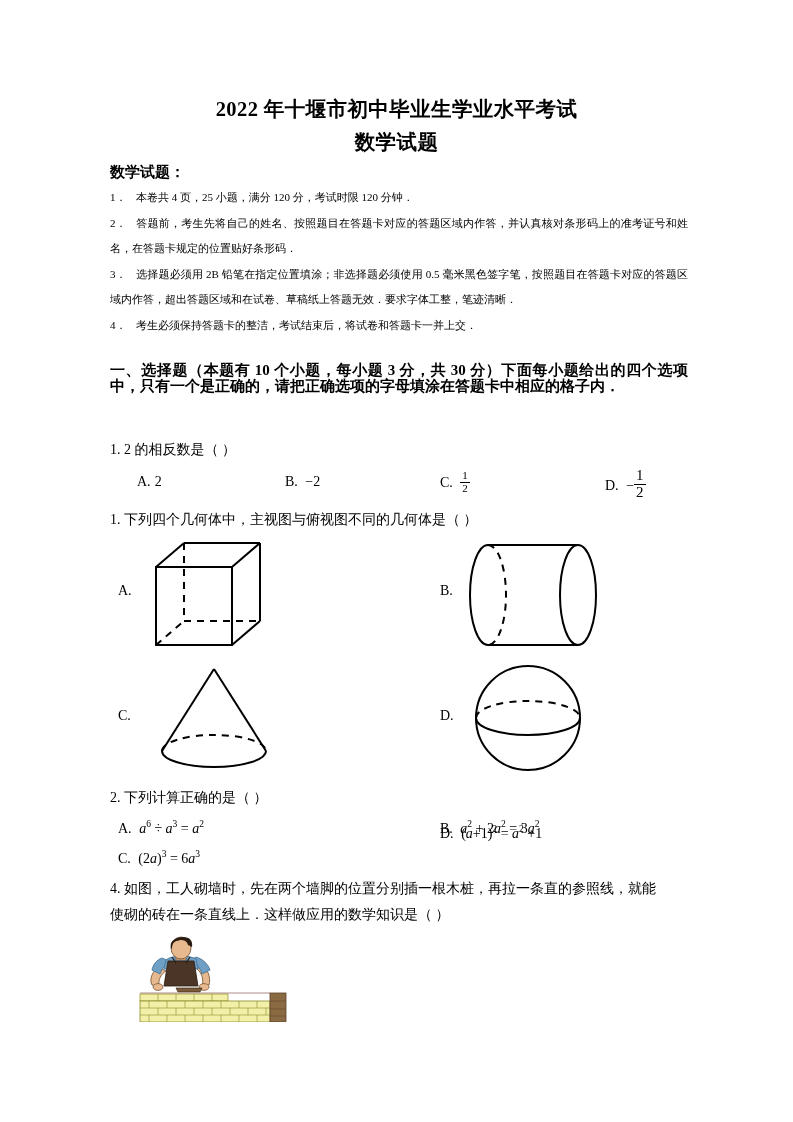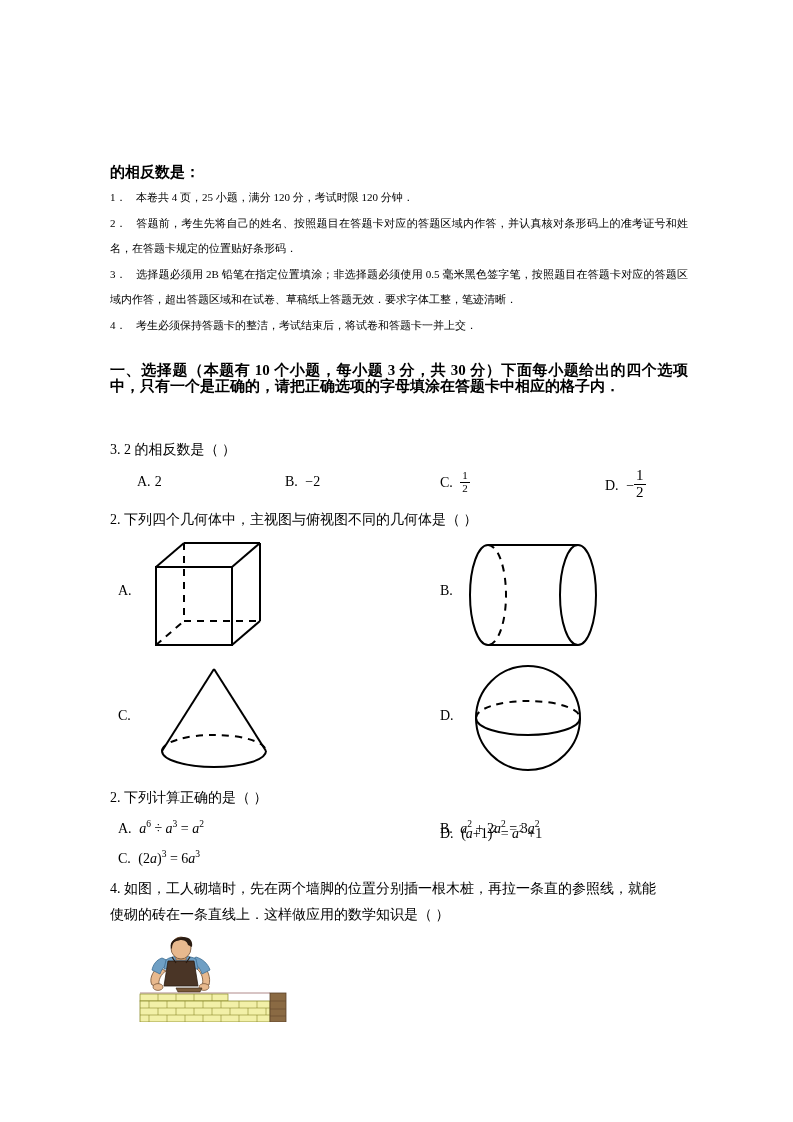--- a/index.html
+++ b/index.html
@@ -56,6 +56,10 @@
 
 <div class="page">
 
+  <div class="title-block">
+    <div class="title-line1">2022 年十堰市初中毕业生学业水平考试</div>
+    <div class="title-line2">数学试题</div>
+  </div>
 
   <div class="notes">
     <div class="notes-head">的相反数是：</div>

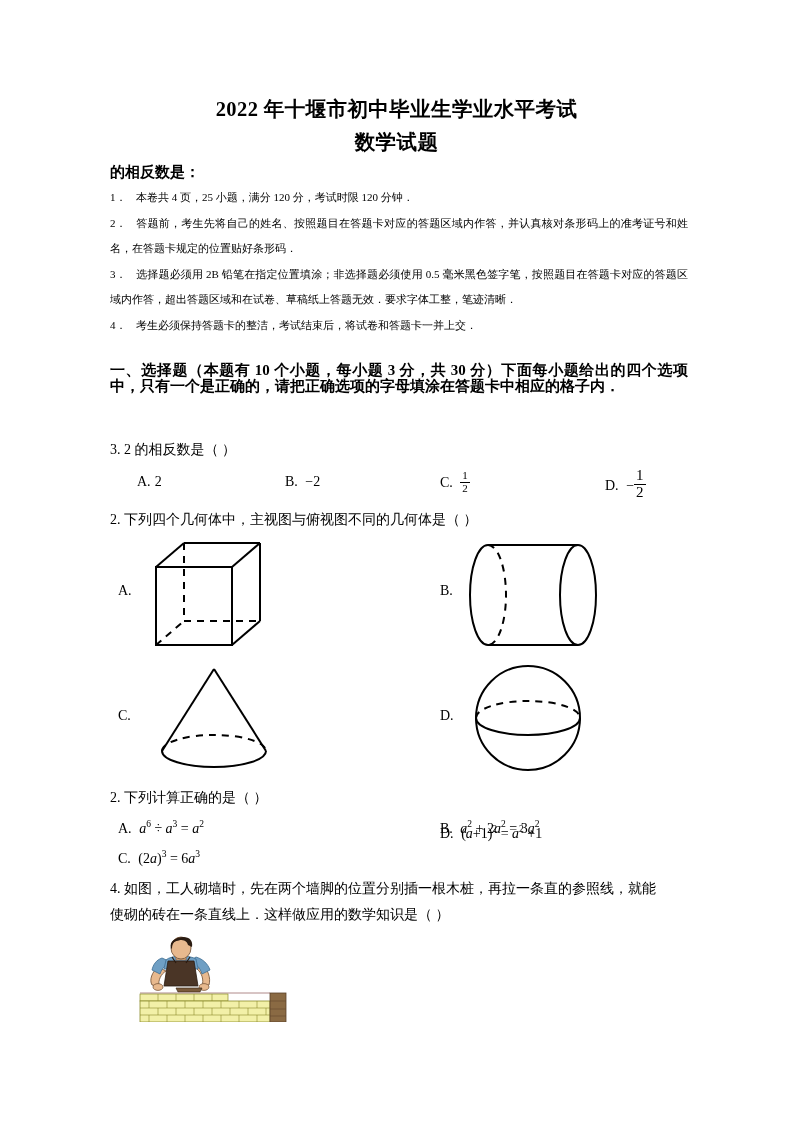--- a/index.html
+++ b/index.html
@@ -62,7 +62,7 @@
   </div>
 
   <div class="notes">
-    <div class="notes-head">的相反数是：</div>
+    <div class="notes-head">数学试题：</div>
     <div class="note-item">
       <span class="note-num">1．</span><span>本卷共 4 页，25 小题，满分 120 分，考试时限 120 分钟．</span>
     </div>

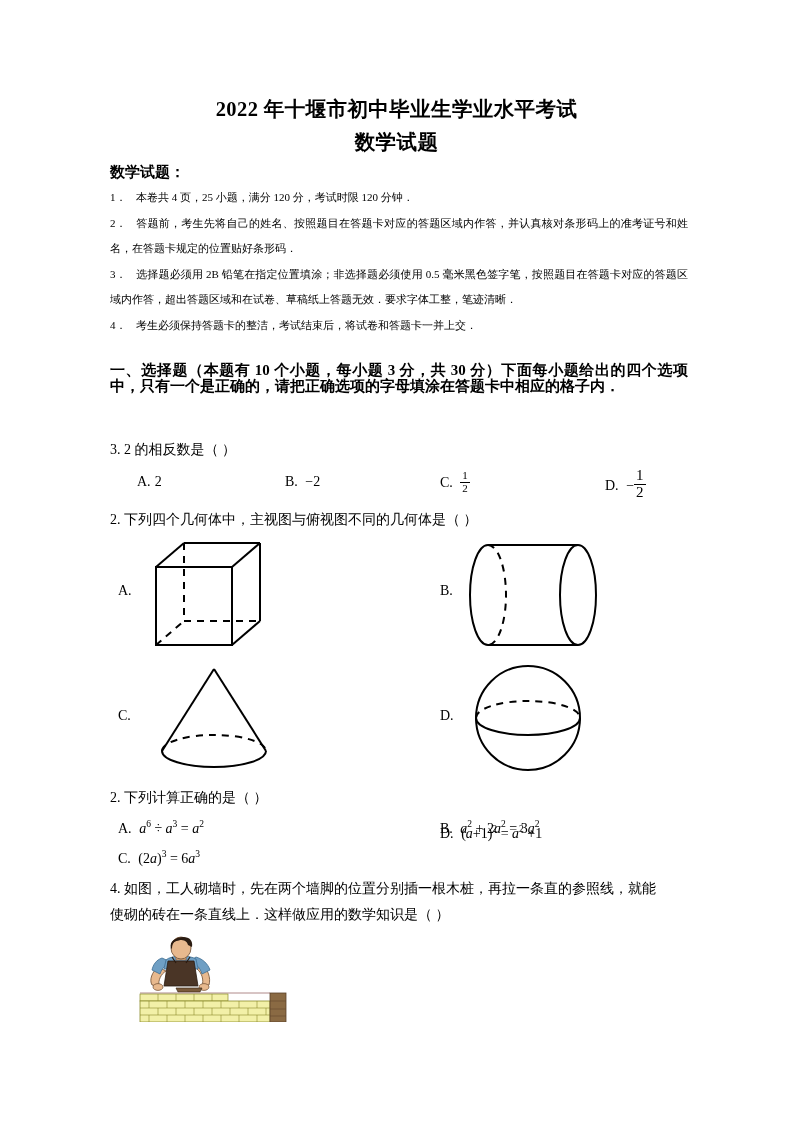--- a/index.html
+++ b/index.html
@@ -79,7 +79,7 @@
 
   <div class="section-head">一、选择题（本题有 10 个小题，每小题 3 分，共 30 分）下面每小题给出的四个选项中，只有一个是正确的，请把正确选项的字母填涂在答题卡中相应的格子内．</div>
 
-  <div class="q" style="left:110px; top:438px; width:578px;">3. 2 的相反数是（      ）</div>
+  <div class="q" style="left:110px; top:438px; width:578px;">1. 2 的相反数是（      ）</div>
 
   <div class="opt" style="left:118px; top:470px;margin-left:19px;">
     <span class="lbl">A.</span><span class="mr">2</span>

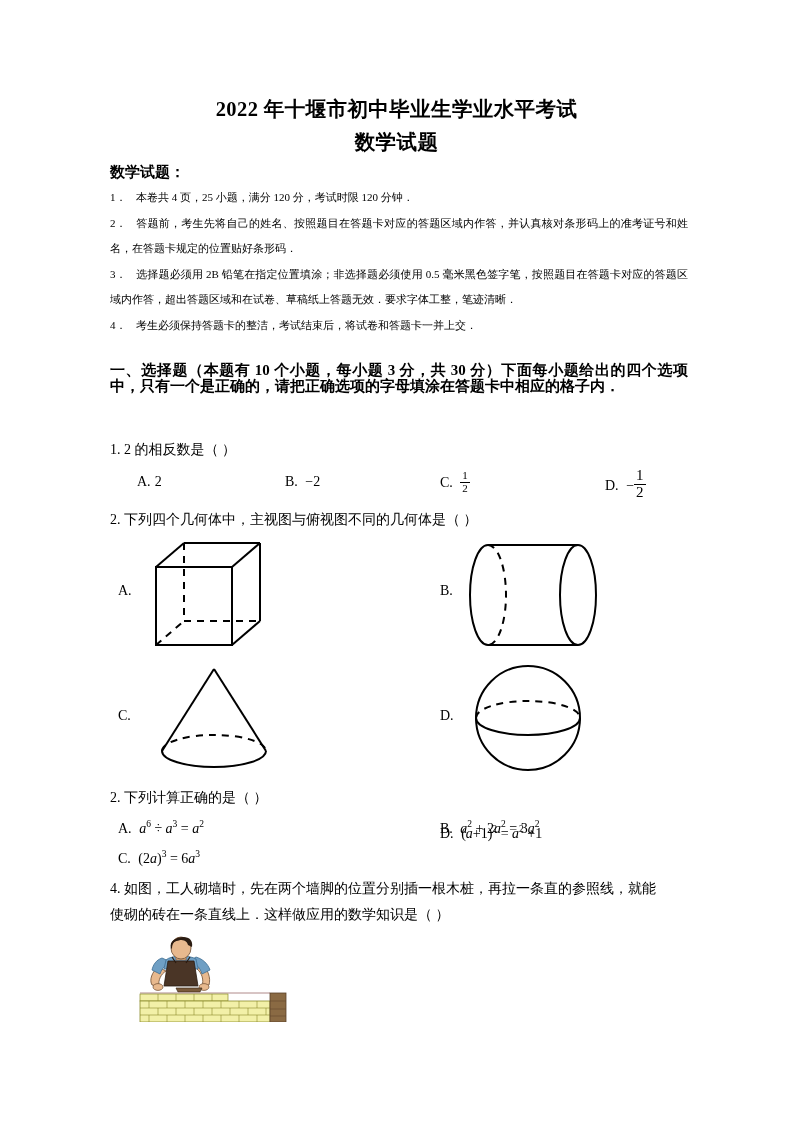--- a/index.html
+++ b/index.html
@@ -102,7 +102,7 @@
     </span>
   </div>
 
-  <div class="q" style="left:110px; top:508px; width:578px;">2. 下列四个几何体中，主视图与俯视图不同的几何体是（      ）</div>
+  <div class="q" style="left:110px; top:508px; width:578px;">1. 下列四个几何体中，主视图与俯视图不同的几何体是（      ）</div>
 
   <div class="figlabel" style="left:118px; top:583px;">A.</div>
   <div style="position:absolute; left:142px; top:535px;">

